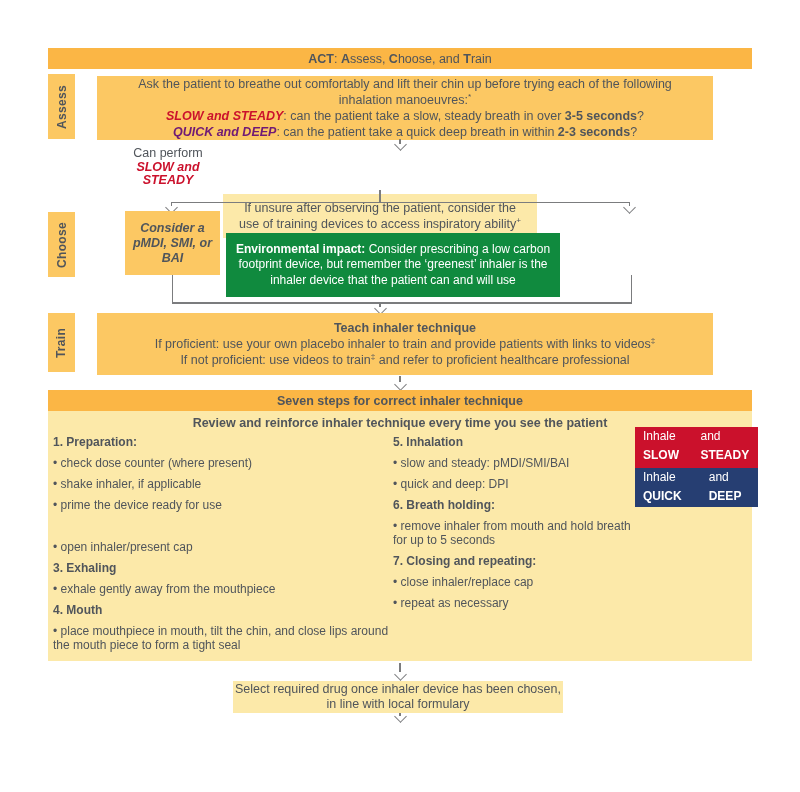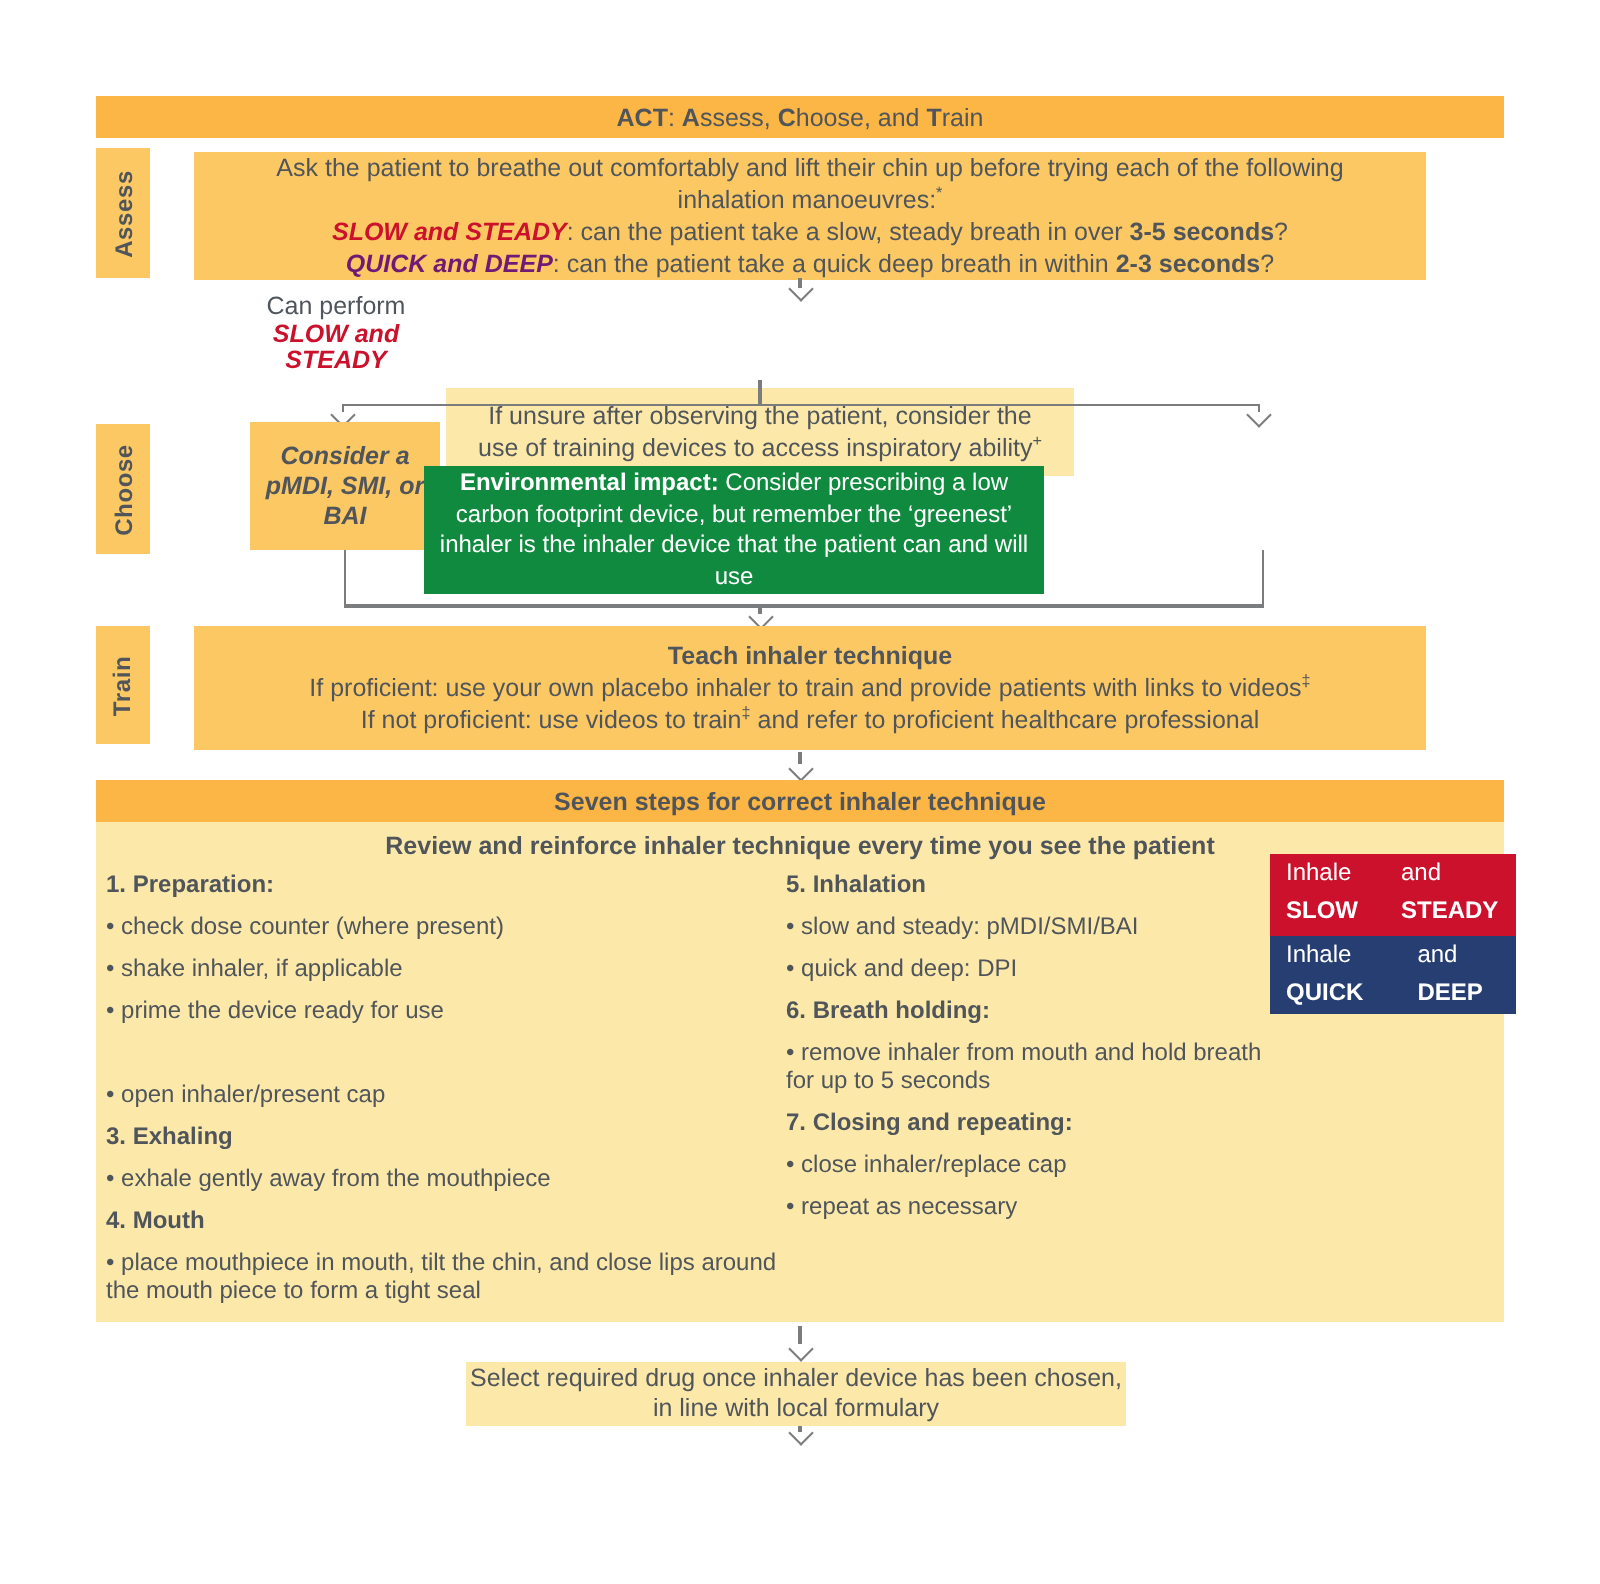--- a/index.html
+++ b/index.html
@@ -80,7 +80,7 @@
   <div class="abs gold centerbox" style="left:125px;top:211px;width:95px;height:64px;line-height:15px;">
     <div><span class="b700" style="font-style: italic;">Consider a pMDI, SMI, or BAI</span></div>
   </div>
-  <div class="abs greenbox" style="left:212px;top:233px;width:310px;height:64px;justify-content:center;">
+  <div class="abs greenbox" style="left:226px;top:233px;width:334px;height:64px;justify-content:center;">
     <div><span class="b700">Environmental impact:</span><span> Consider prescribing a low carbon footprint device, but remember the ‘greenest’ inhaler is the inhaler device that the patient can and will use</span></div>
   </div>
 

